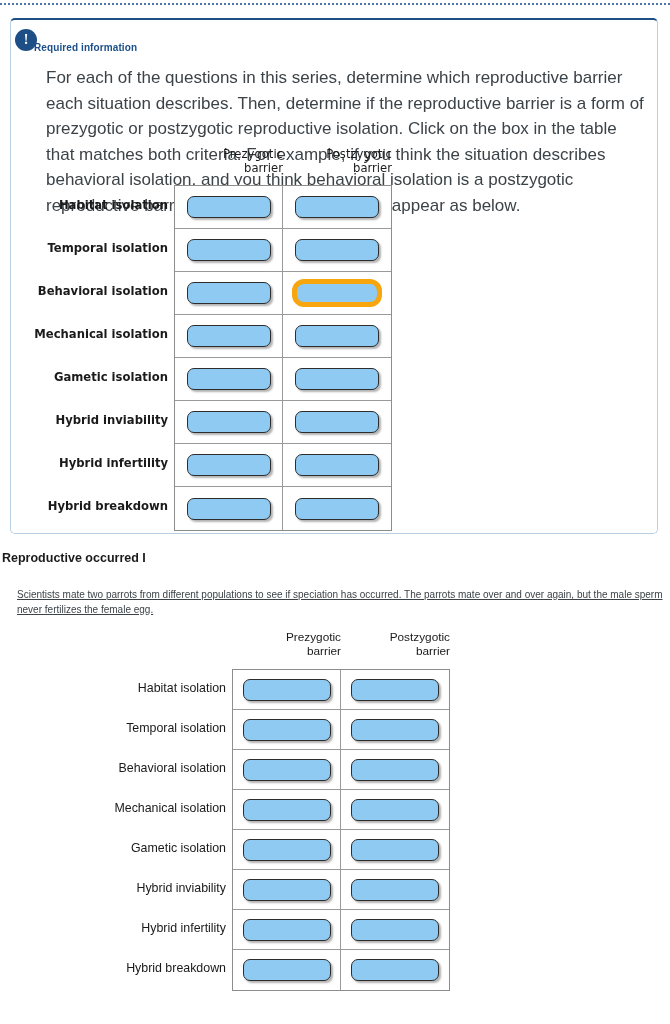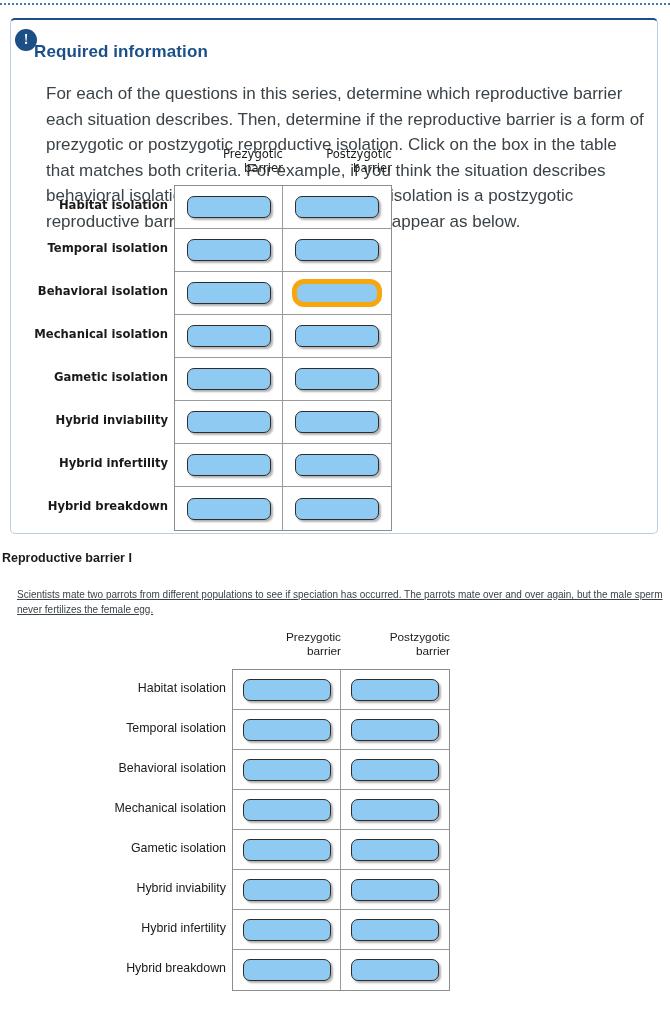--- a/index.html
+++ b/index.html
@@ -66,10 +66,10 @@
   }
   .req-label {
     color: #1b4f8a;
-    font-size: 17px;
+    font-size: 10px;
     font-weight: bold;
     letter-spacing: .1px;
-    margin: 0 0 19px 0;
+    margin: 0 0 12px 0;
   }
   .req-title {
     color: #1a1a1a;

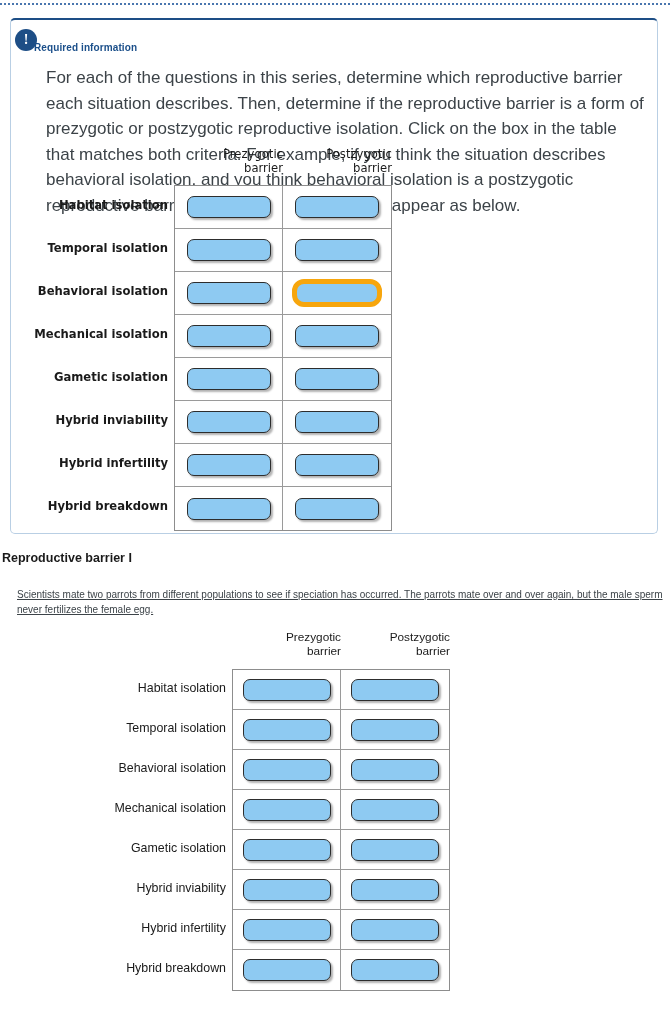--- a/index.html
+++ b/index.html
@@ -304,7 +304,7 @@
     <div class="rowlabel" style="top: 353px;">Hybrid breakdown</div>
   </div>
 
-<div class="q-title">Reproductive barrier I</div>
+<div class="q-title">Reproductive occurred I</div>
 <div class="q-body">Scientists mate two parrots from different populations to see if speciation has occurred. The parrots mate over and over again, but the male sperm never fertilizes the female egg.</div>
 
 <div class="matrix" id="matrix-answer">

